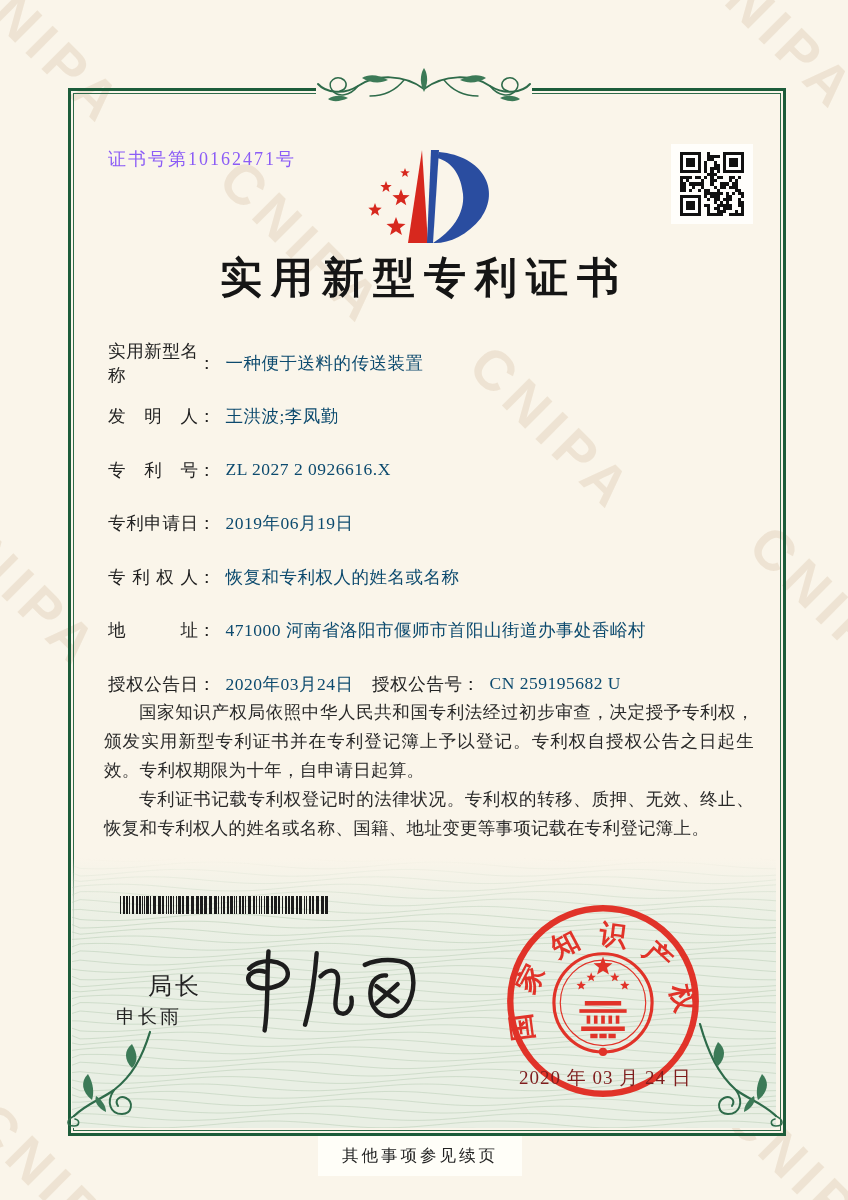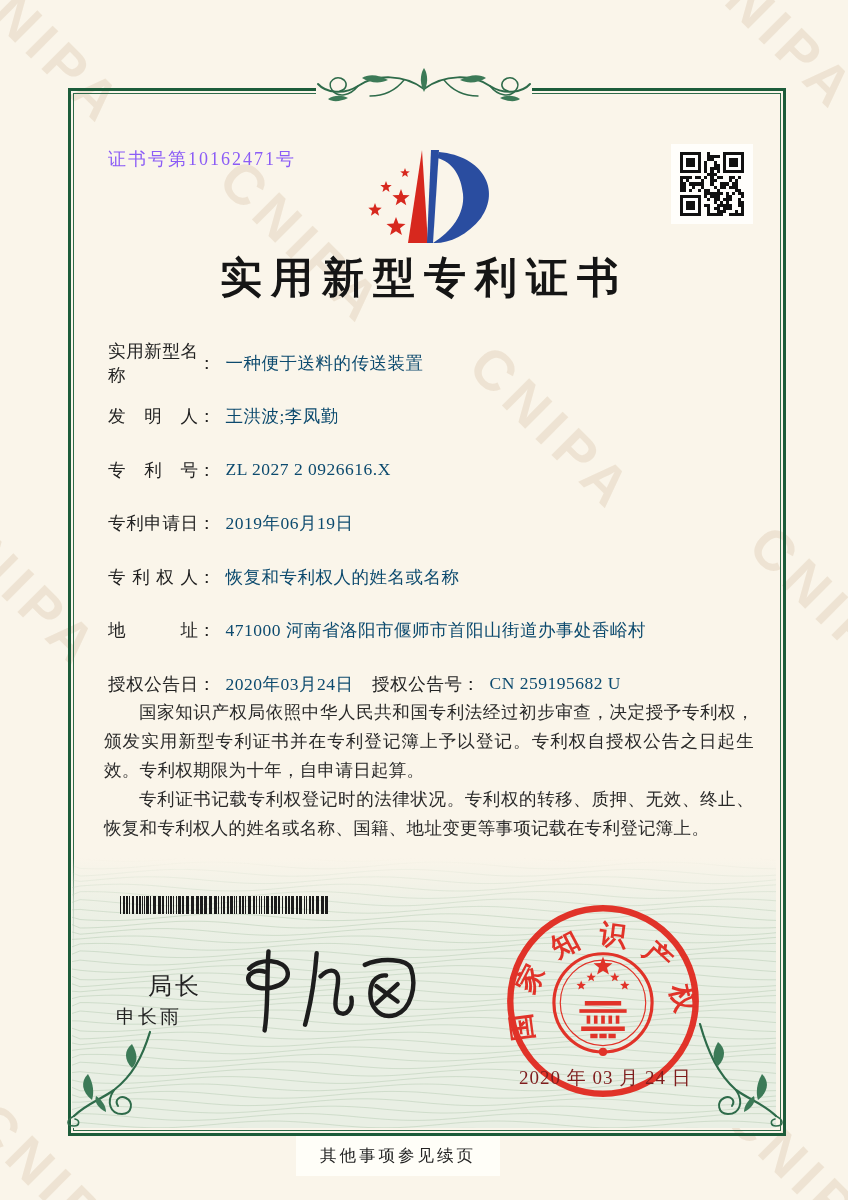--- a/index.html
+++ b/index.html
@@ -61,7 +61,7 @@
   
   .pagenum{position:absolute;left:68px;top:1094px;width:712px;z-index:3;text-align:center;
            font-size:15.5px;letter-spacing:2px;color:#222;}
-  .footnote{position:absolute;left:398px;top:1136px;transform:translateX(-50%);z-index:3;
+  .footnote{position:absolute;left:420px;top:1136px;transform:translateX(-50%);z-index:3;
             background:#fffef8;padding:9px 24px;font-size:16.5px;letter-spacing:3px;color:#222;white-space:nowrap;}
 
   

